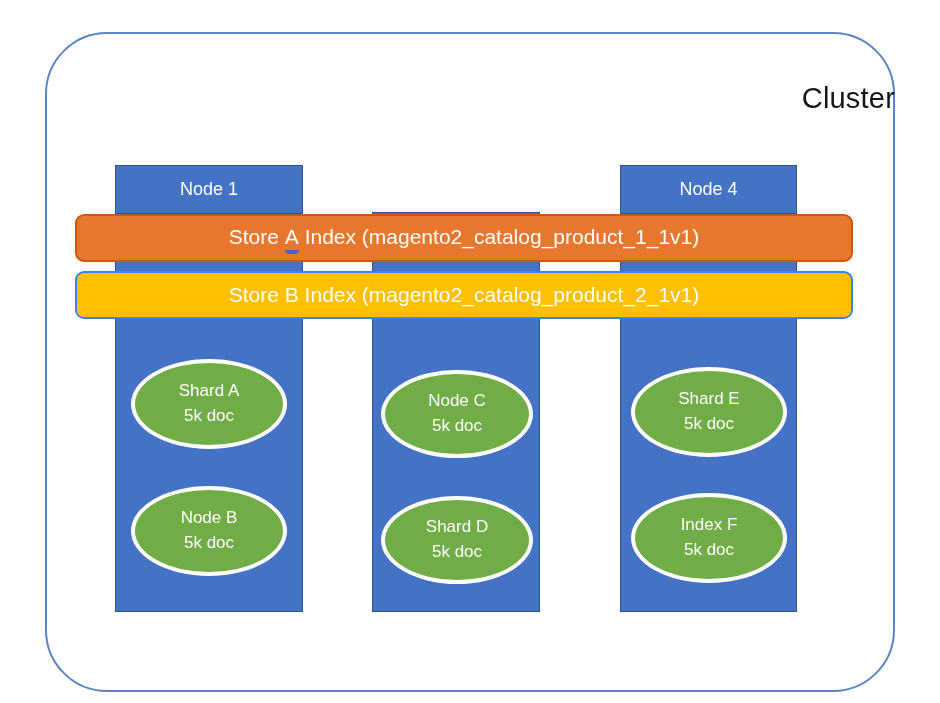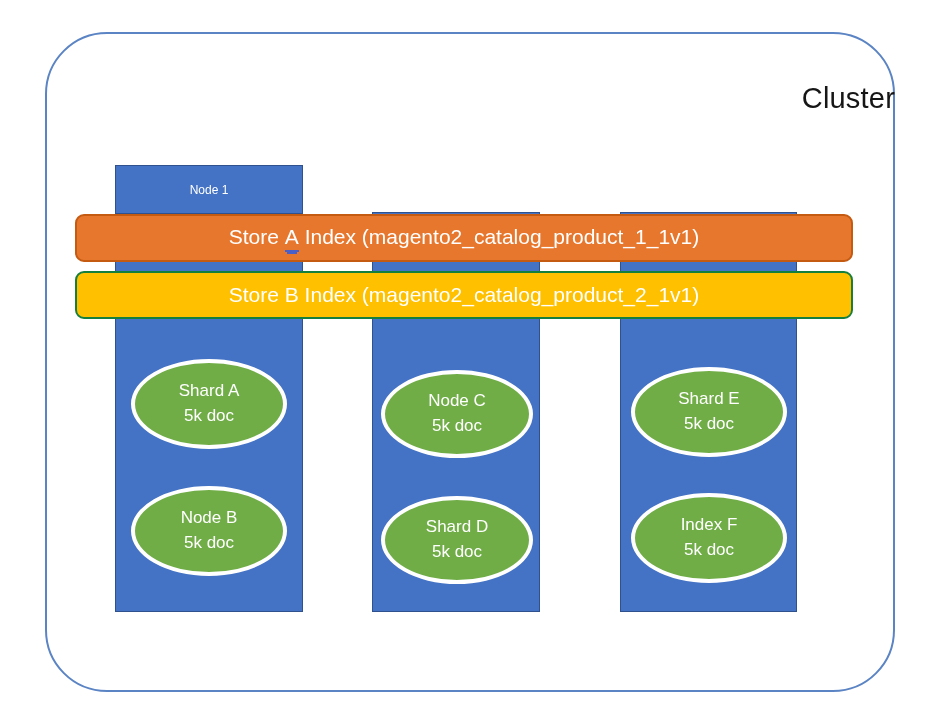--- a/index.html
+++ b/index.html
@@ -61,7 +61,7 @@
     align-items: center;
     justify-content: center;
     color: #ffffff;
-    font-size: 12px;
+    font-size: 18px;
   }
 
   .node1-header { left: 115px; top: 165px; width: 188px; height: 49px; }

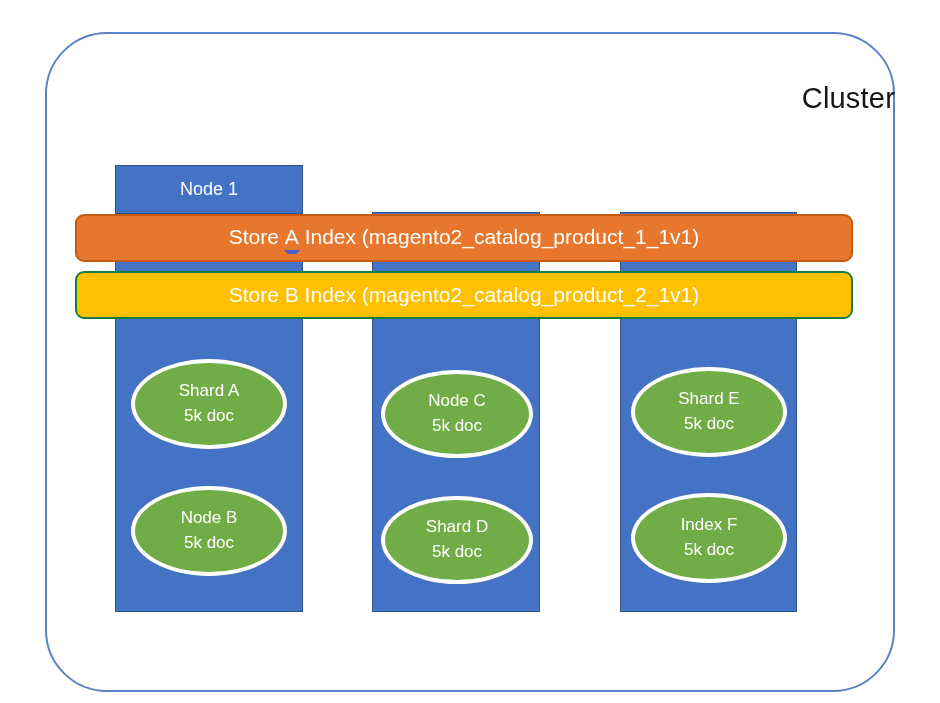--- a/index.html
+++ b/index.html
@@ -150,6 +150,9 @@
   <div class="node-col node2-body"></div>
 
   <div class="node-col node4-body"></div>
+  <div class="node-header node4-header">
+    <span>Node 4</span>
+  </div>
 
   <div class="index-band band-orange">
     <span class="band-label"><span>Store </span><span class="grammar-mark">A</span><span> Index (magento2_catalog_product_1_1v1)</span></span>

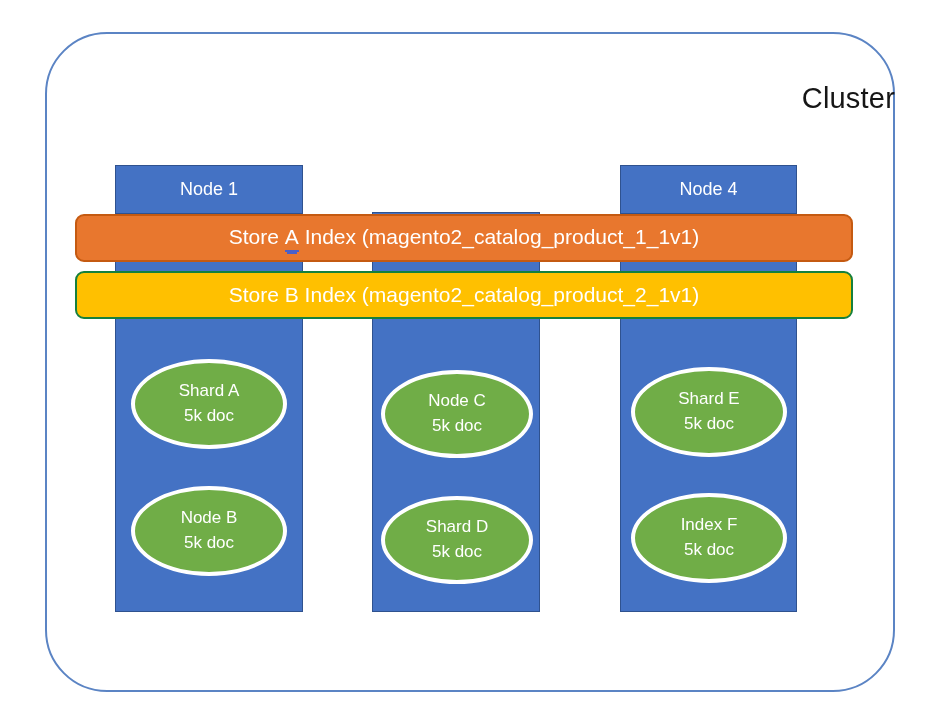--- a/index.html
+++ b/index.html
@@ -96,7 +96,7 @@
     top: 271px;
     height: 48px;
     background: #FFC000;
-    border: 2px solid #15803d;
+    border: 2px solid #3b82f6;
   }
 
   .band-label { white-space: nowrap; }

